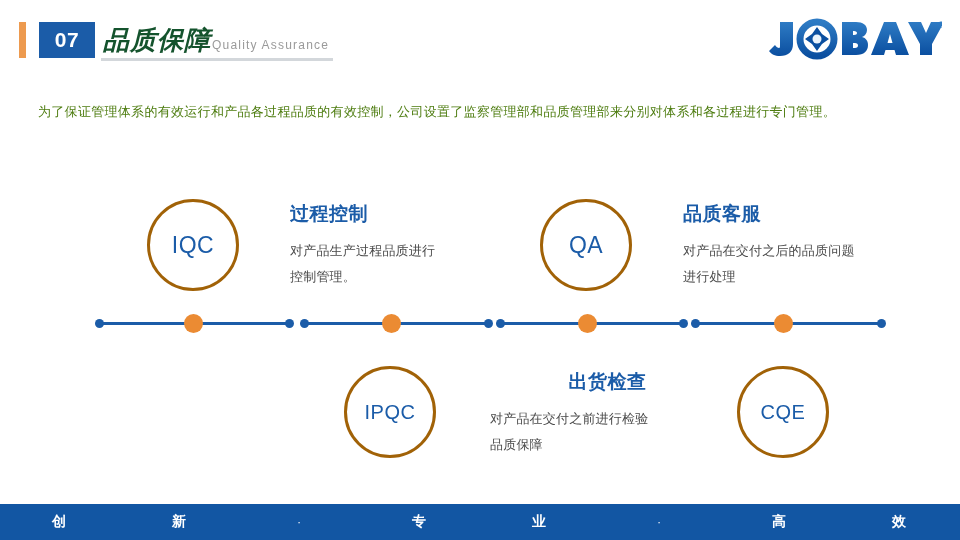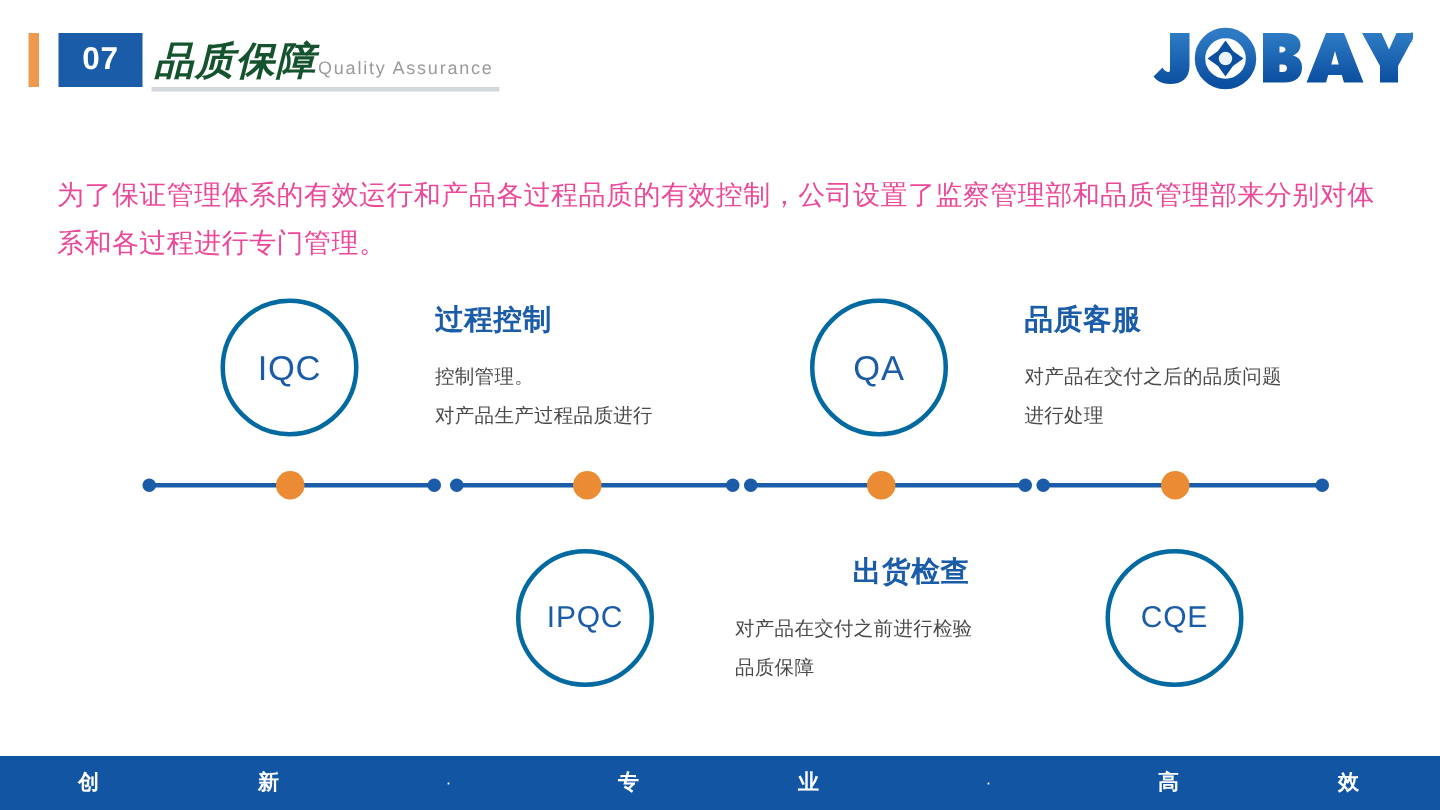--- a/index.html
+++ b/index.html
@@ -47,9 +47,8 @@
   
   #body-text {
     position:absolute; left:38px; top:96px; width:886px;
-    font-size:18px; color:#ec4899; line-height:32px;
+    font-size:13px; color:#4d7c0f; line-height:32px;
     letter-spacing:.3px;
-    margin-top:18px;
   }
 
   

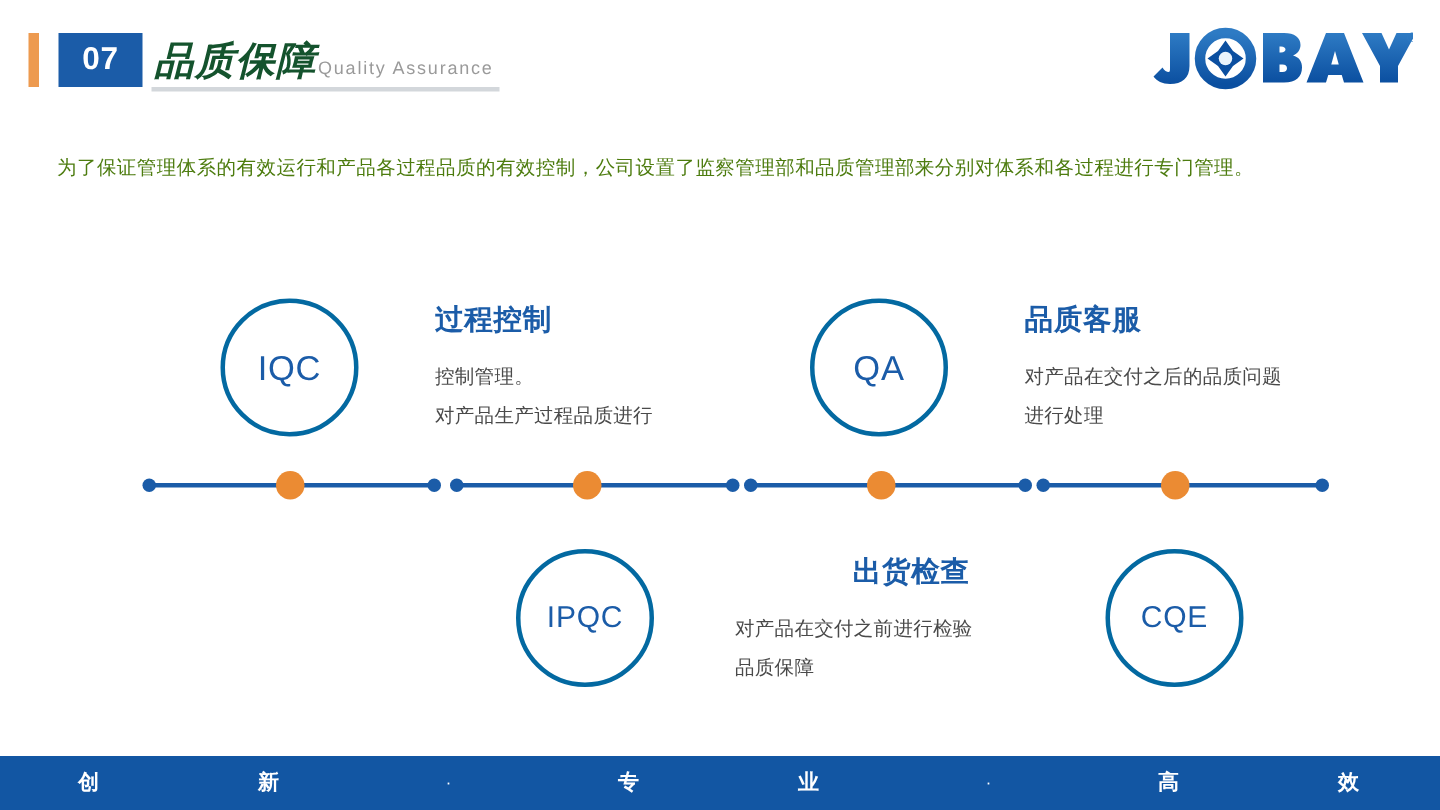--- a/index.html
+++ b/index.html
@@ -68,7 +68,7 @@
   
   .circle {
     position:absolute; width:92px; height:92px; border-radius:50%;
-    border:3px solid #0369a1; background:#fff;
+    border:3px solid #a16207; background:#fff;
     display:flex; align-items:center; justify-content:center;
   }
   .circle span {

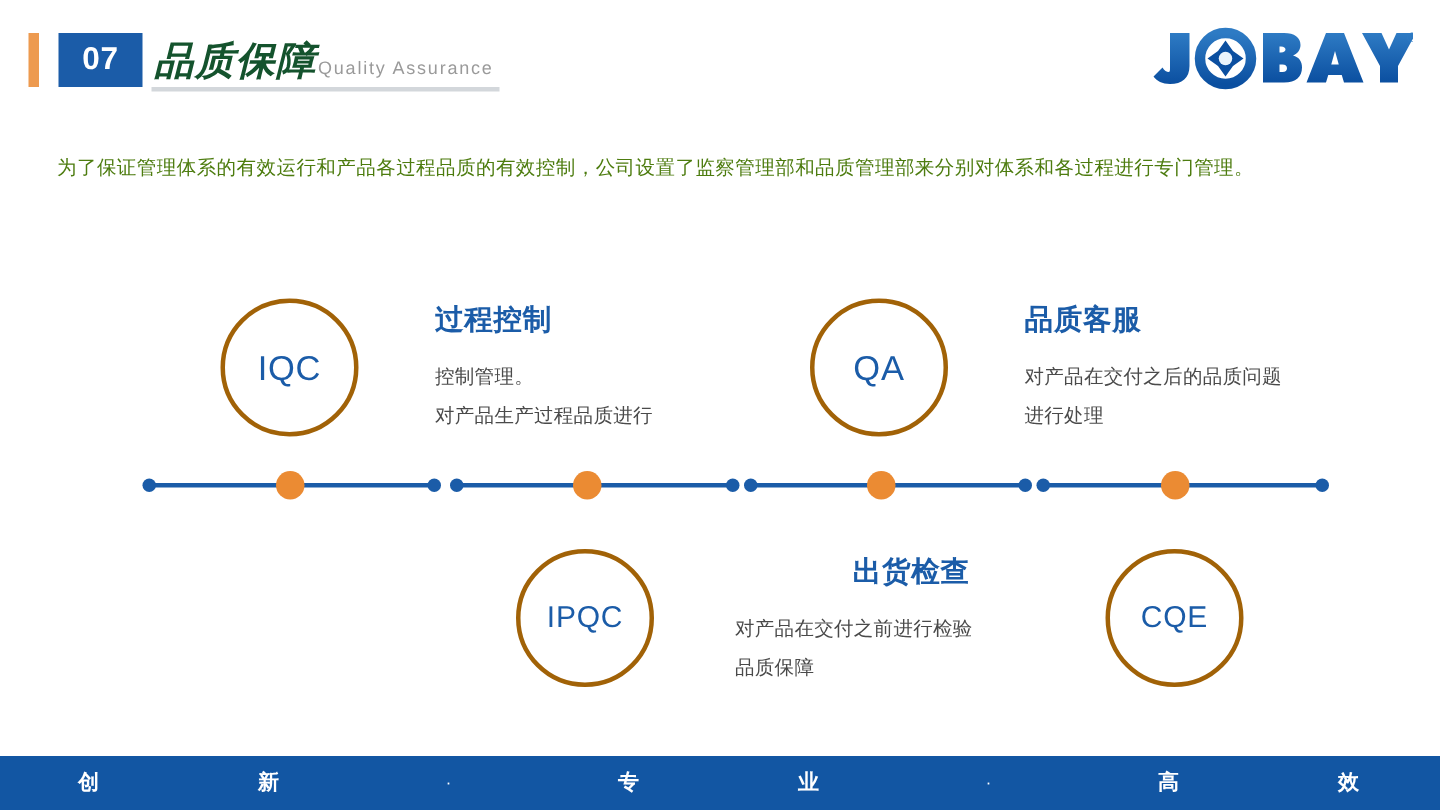--- a/index.html
+++ b/index.html
@@ -182,8 +182,8 @@
 
   <div class="block above" style="left:290px; top:22px;">
     <div class="bhead">过程控制</div>
+    <div class="bdesc">对产品生产过程品质进行</div>
     <div class="bdesc">控制管理。</div>
-    <div class="bdesc">对产品生产过程品质进行</div>
   </div>
 
   <div class="block above" style="left:683px; top:22px; width:245px;">

